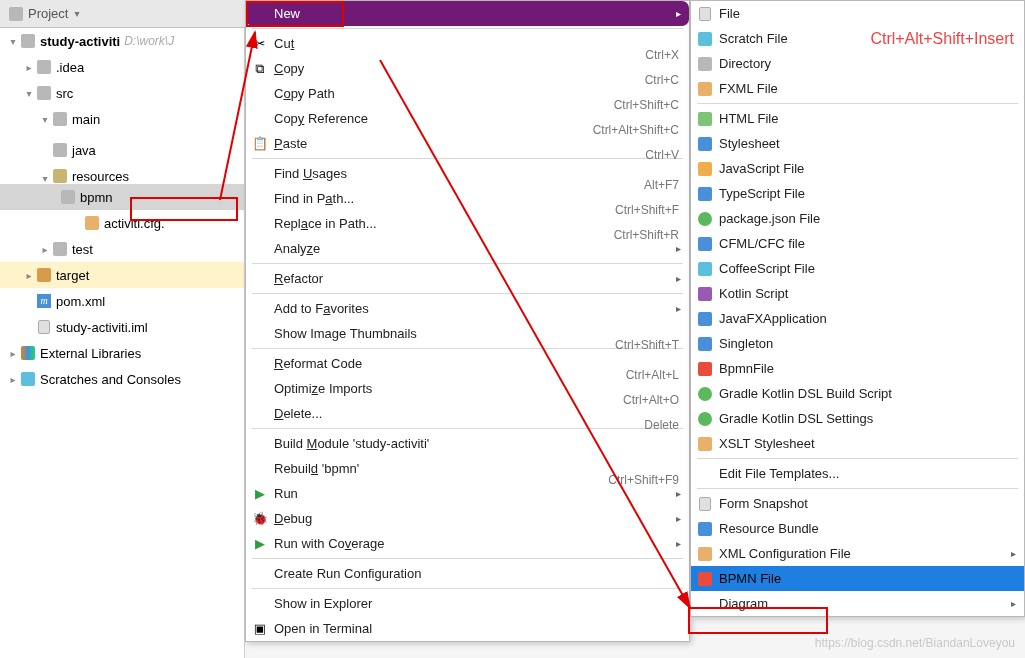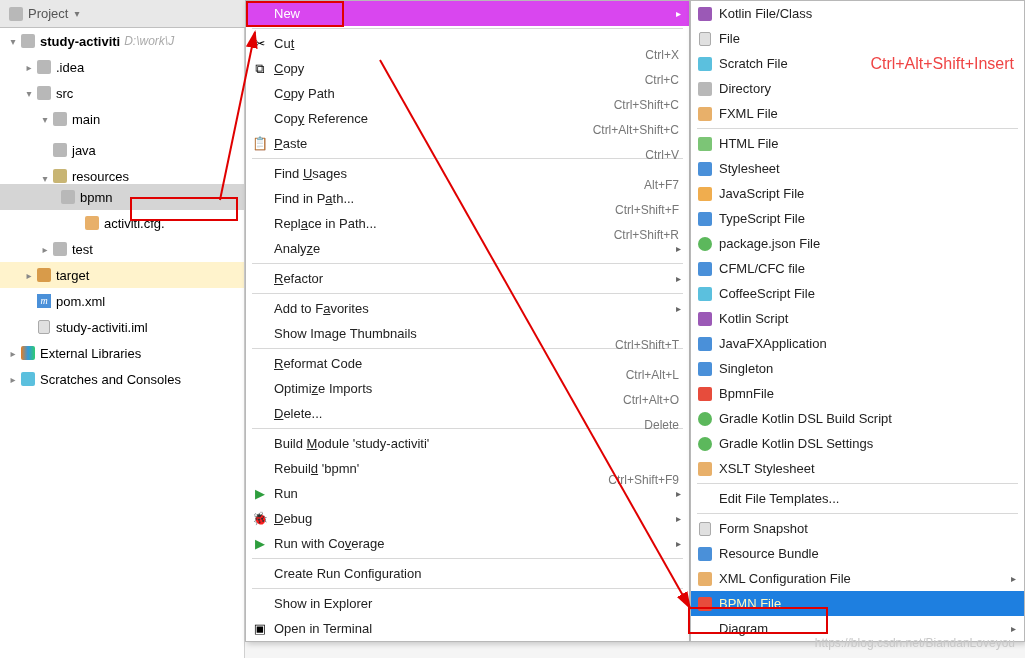--- a/index.html
+++ b/index.html
@@ -26,7 +26,7 @@
 
 .context-menu { position: absolute; top: 0; left: 245px; width: 445px; background: #fff; border: 1px solid #b8b8b8; box-shadow: 2px 2px 6px rgba(0,0,0,0.2); }
 .menu-item { display: flex; align-items: center; height: 25px; padding: 0 10px 0 28px; position: relative; cursor: pointer; }
-.menu-item.highlighted { background: #d946ef; color: #fff; }
+.menu-item.highlighted { background: #701a75; color: #fff; border-radius: 7px; }
 .menu-item.highlighted .menu-label, .menu-item.highlighted .menu-shortcut { color: #fff; }
 .menu-item.highlighted .submenu-arrow { color: #fff; }
 .menu-icon { position: absolute; left: 6px; width: 16px; height: 16px; display: inline-flex; align-items: center; justify-content: center; }

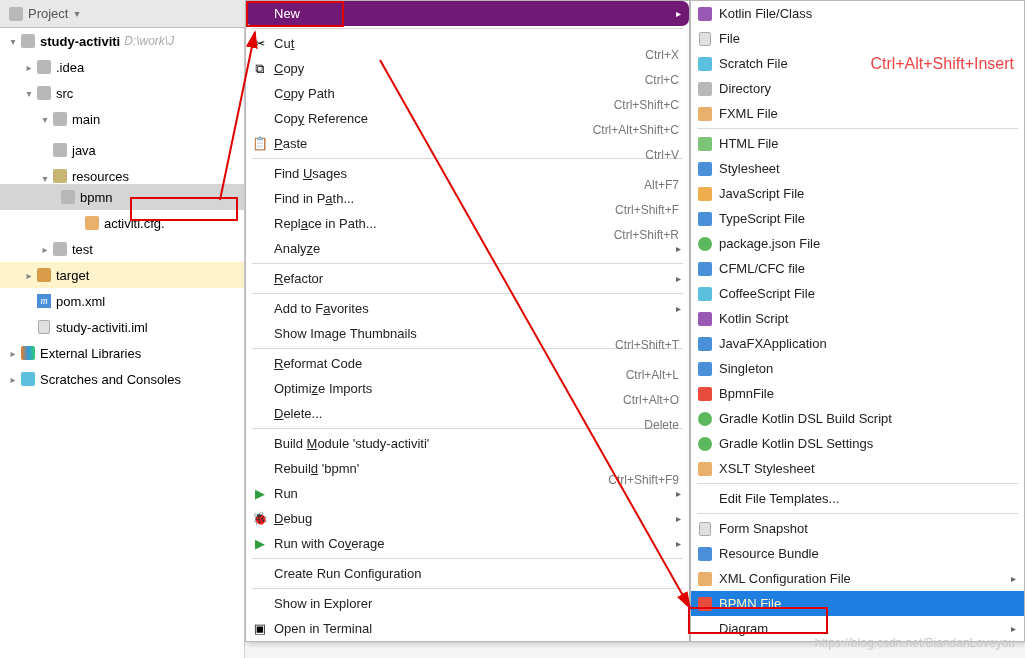--- a/index.html
+++ b/index.html
@@ -292,12 +292,6 @@
 <div class="submenu">
   <div class="sub-item">
       <span class="sub-icon">
-        <span class="ic ic-purple"></span>
-      </span>
-      <span class="sub-label">Kotlin File/Class</span>
-    </div>
-  <div class="sub-item">
-      <span class="sub-icon">
         <span class="ic ic-file"></span>
       </span>
       <span class="sub-label">File</span>

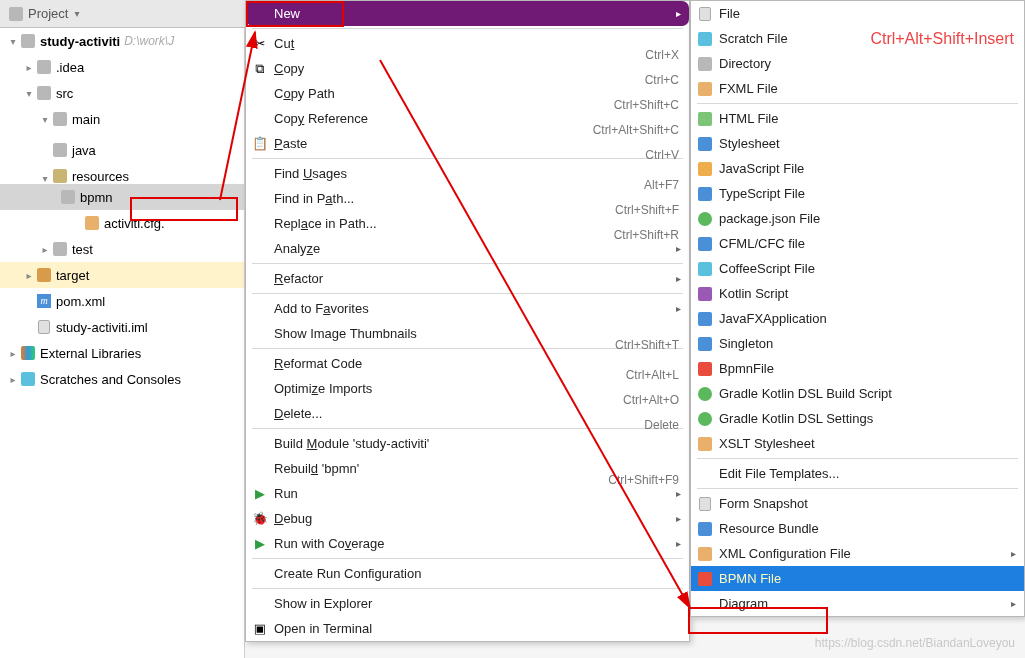--- a/index.html
+++ b/index.html
@@ -39,7 +39,7 @@
 .submenu { position: absolute; top: 0; left: 690px; width: 335px; background: #fff; border: 1px solid #b8b8b8; box-shadow: 2px 2px 6px rgba(0,0,0,0.2); }
 .sub-item { display: flex; align-items: center; height: 25px; padding: 0 10px 0 28px; position: relative; cursor: pointer; }
 .sub-item.highlighted { background: #1e7fe0; color: #fff; }
-.sub-item.highlighted .sub-label { color: #fef9c3; }
+.sub-item.highlighted .sub-label { color: #000000; }
 .sub-icon { position: absolute; left: 6px; width: 16px; height: 16px; display: inline-flex; align-items: center; justify-content: center; }
 .sub-label { flex: 1; color: #222; }
 .sub-shortcut { color: #ef4444; font-size: 16px; }

